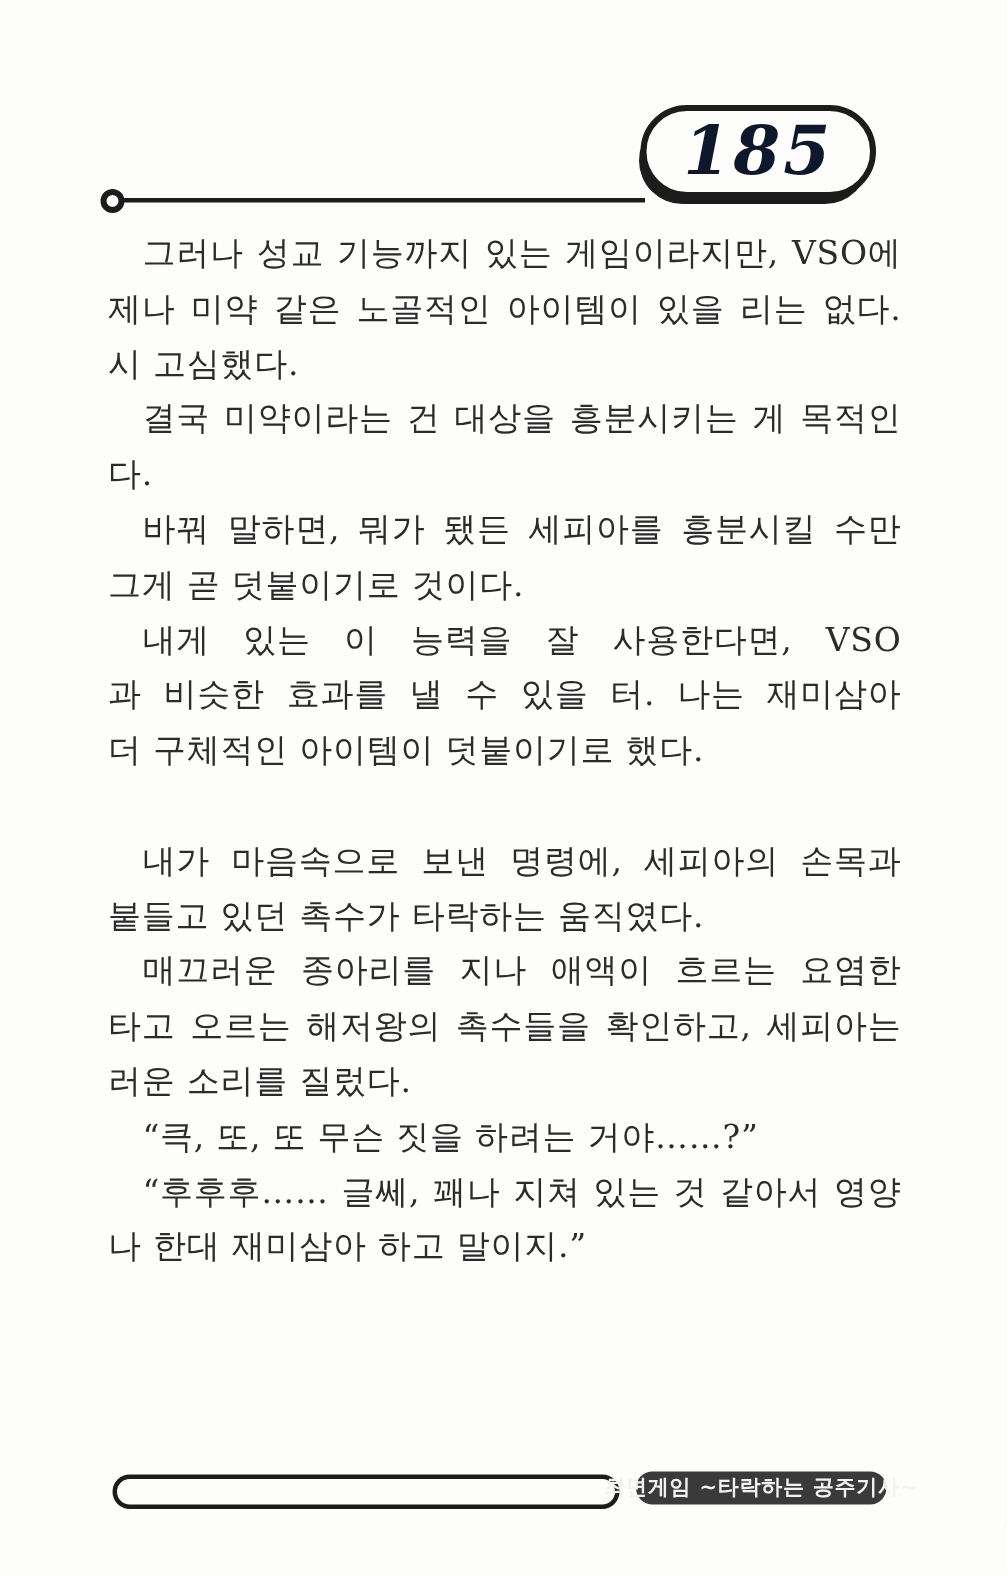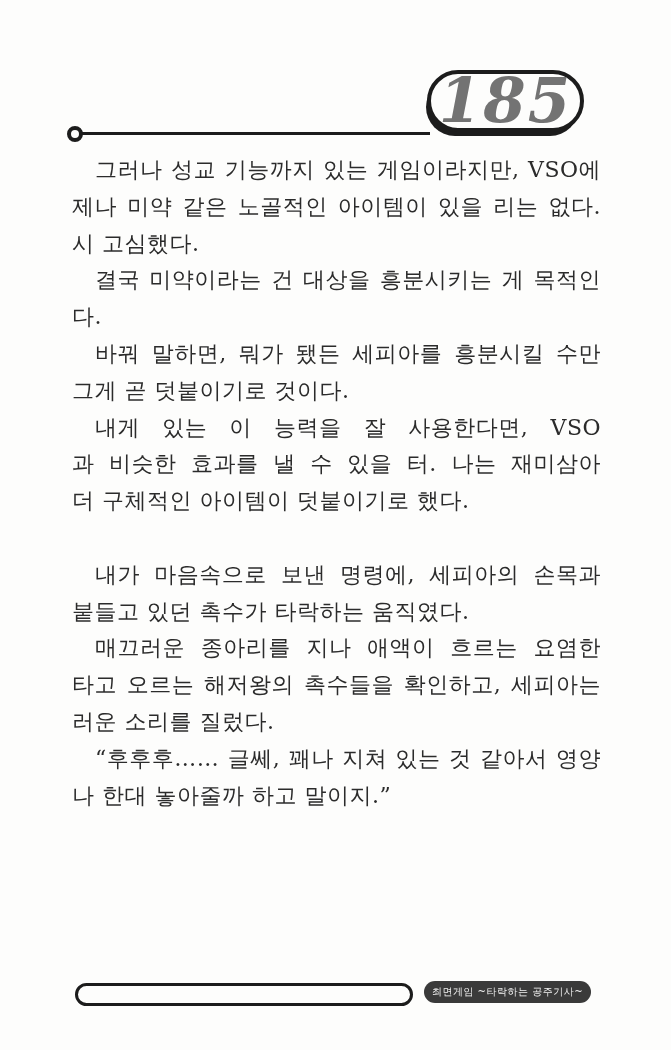--- a/index.html
+++ b/index.html
@@ -46,9 +46,9 @@
     font-family: "DejaVu Serif", serif;
     font-style: italic;
     font-weight: bold;
-    font-size: 61px;
+    font-size: 45px;
     letter-spacing: 2px;
-    color: #737373;
+    color: #0f172a;
     transform: translateY(-1px);
   }
 

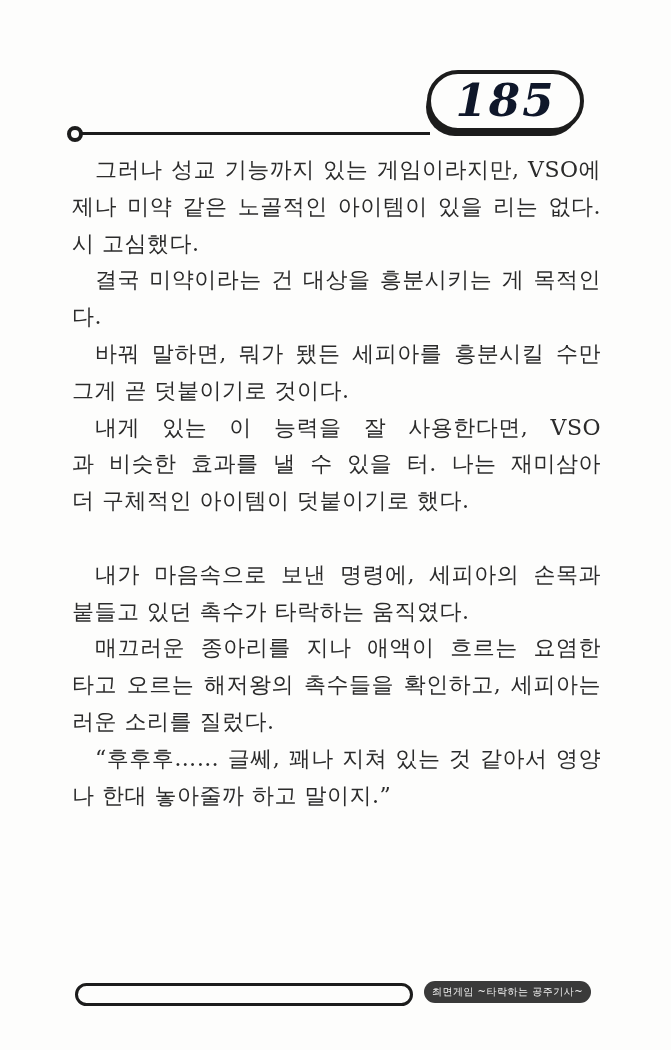--- a/index.html
+++ b/index.html
@@ -129,6 +129,7 @@
       <div class="line indent fill">매끄러운 종아리를 지나 애액이 흐르는 요염한 허벅지로</div>
       <div class="line fill">타고 오르는 해저왕의 촉수들을 확인하고, 세피아는 당혹스</div>
       <div class="line">러운 소리를 질렀다.</div>
+      <div class="line indent">“큭, 또, 또 무슨 짓을 하려는 거야……?”</div>
       <div class="line indent fill">“후후후…… 글쎄, 꽤나 지쳐 있는 것 같아서 영양 주사</div>
       <div class="line">나 한대 놓아줄까 하고 말이지.”</div>
     </main>

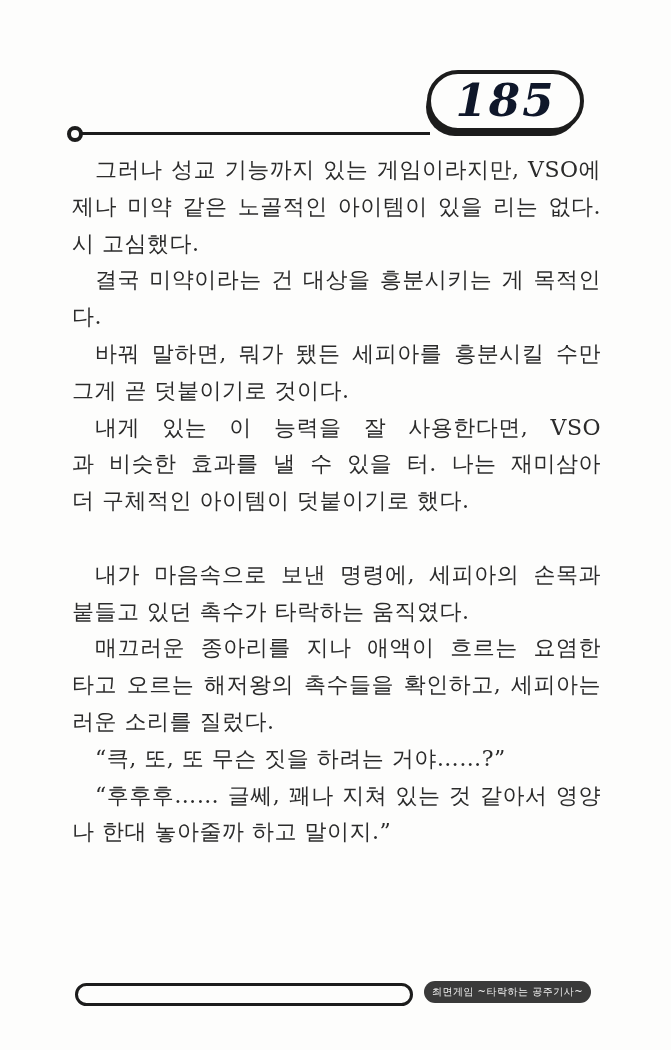--- a/index.html
+++ b/index.html
@@ -131,7 +131,7 @@
       <div class="line">러운 소리를 질렀다.</div>
       <div class="line indent">“큭, 또, 또 무슨 짓을 하려는 거야……?”</div>
       <div class="line indent fill">“후후후…… 글쎄, 꽤나 지쳐 있는 것 같아서 영양 주사</div>
-      <div class="line">나 한대 놓아줄까 하고 말이지.”</div>
+      <div class="line">나 한대 재미삼아 하고 말이지.”</div>
     </main>
 
   <footer>

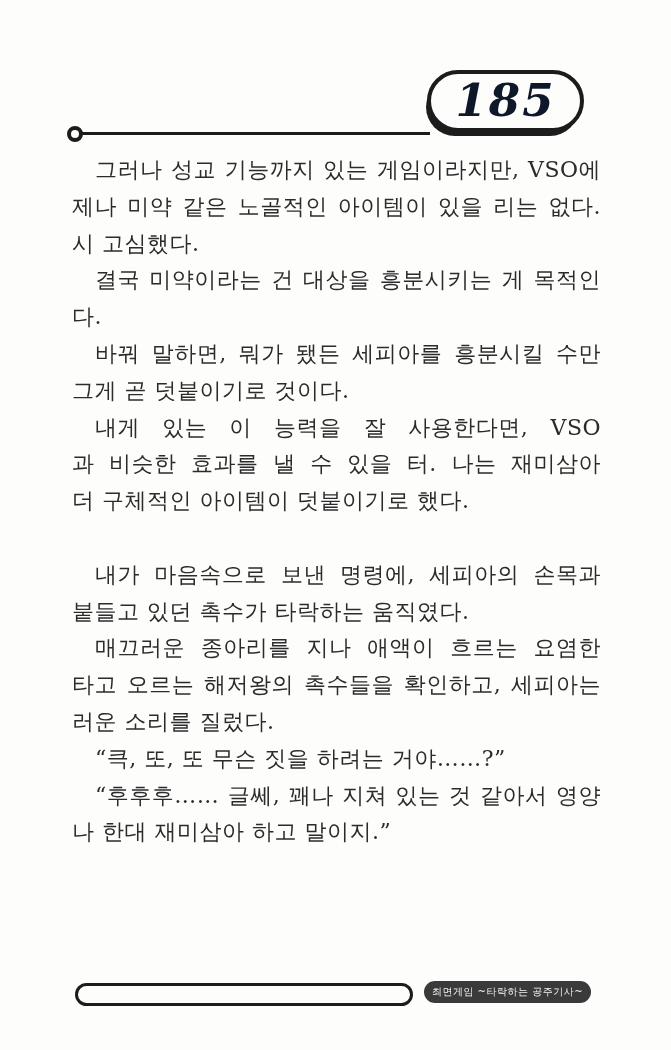--- a/index.html
+++ b/index.html
@@ -92,8 +92,8 @@
   }
   .footer-title-text {
     color: #f2f2f2;
-    font-size: 10px;
-    font-weight: normal;
+    font-size: 14px;
+    font-weight: bold;
     letter-spacing: 0.5px;
     white-space: nowrap;
     font-family: "DejaVu Sans", sans-serif;

